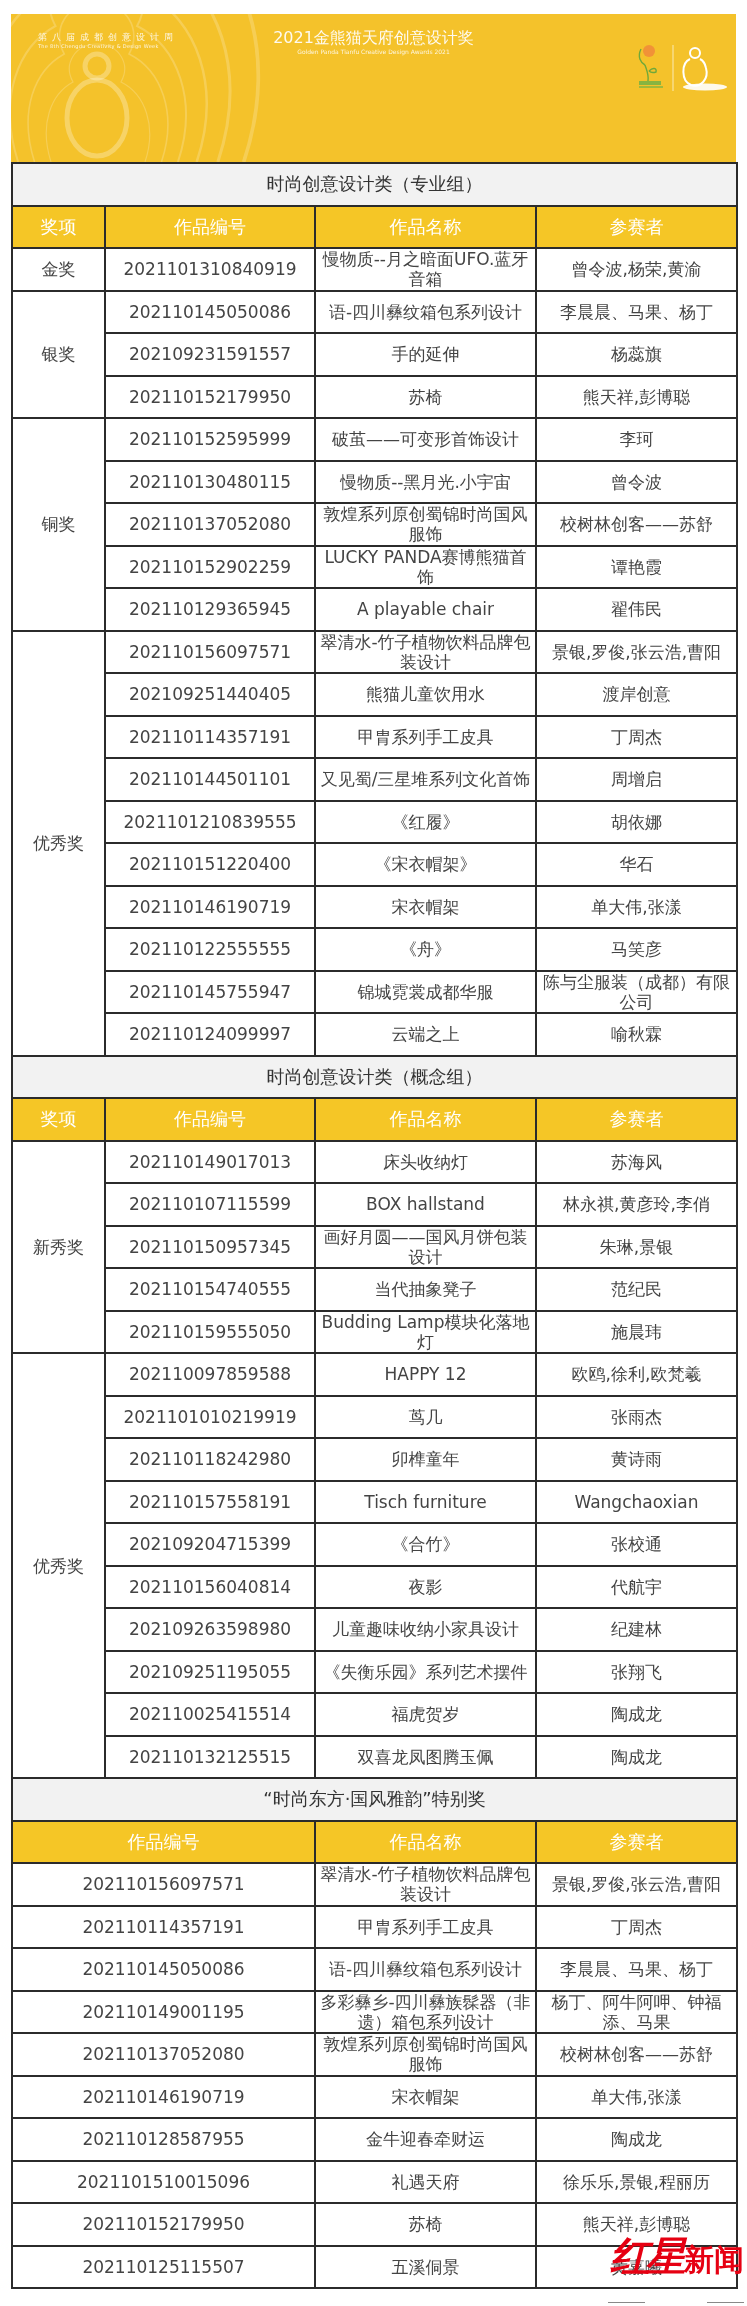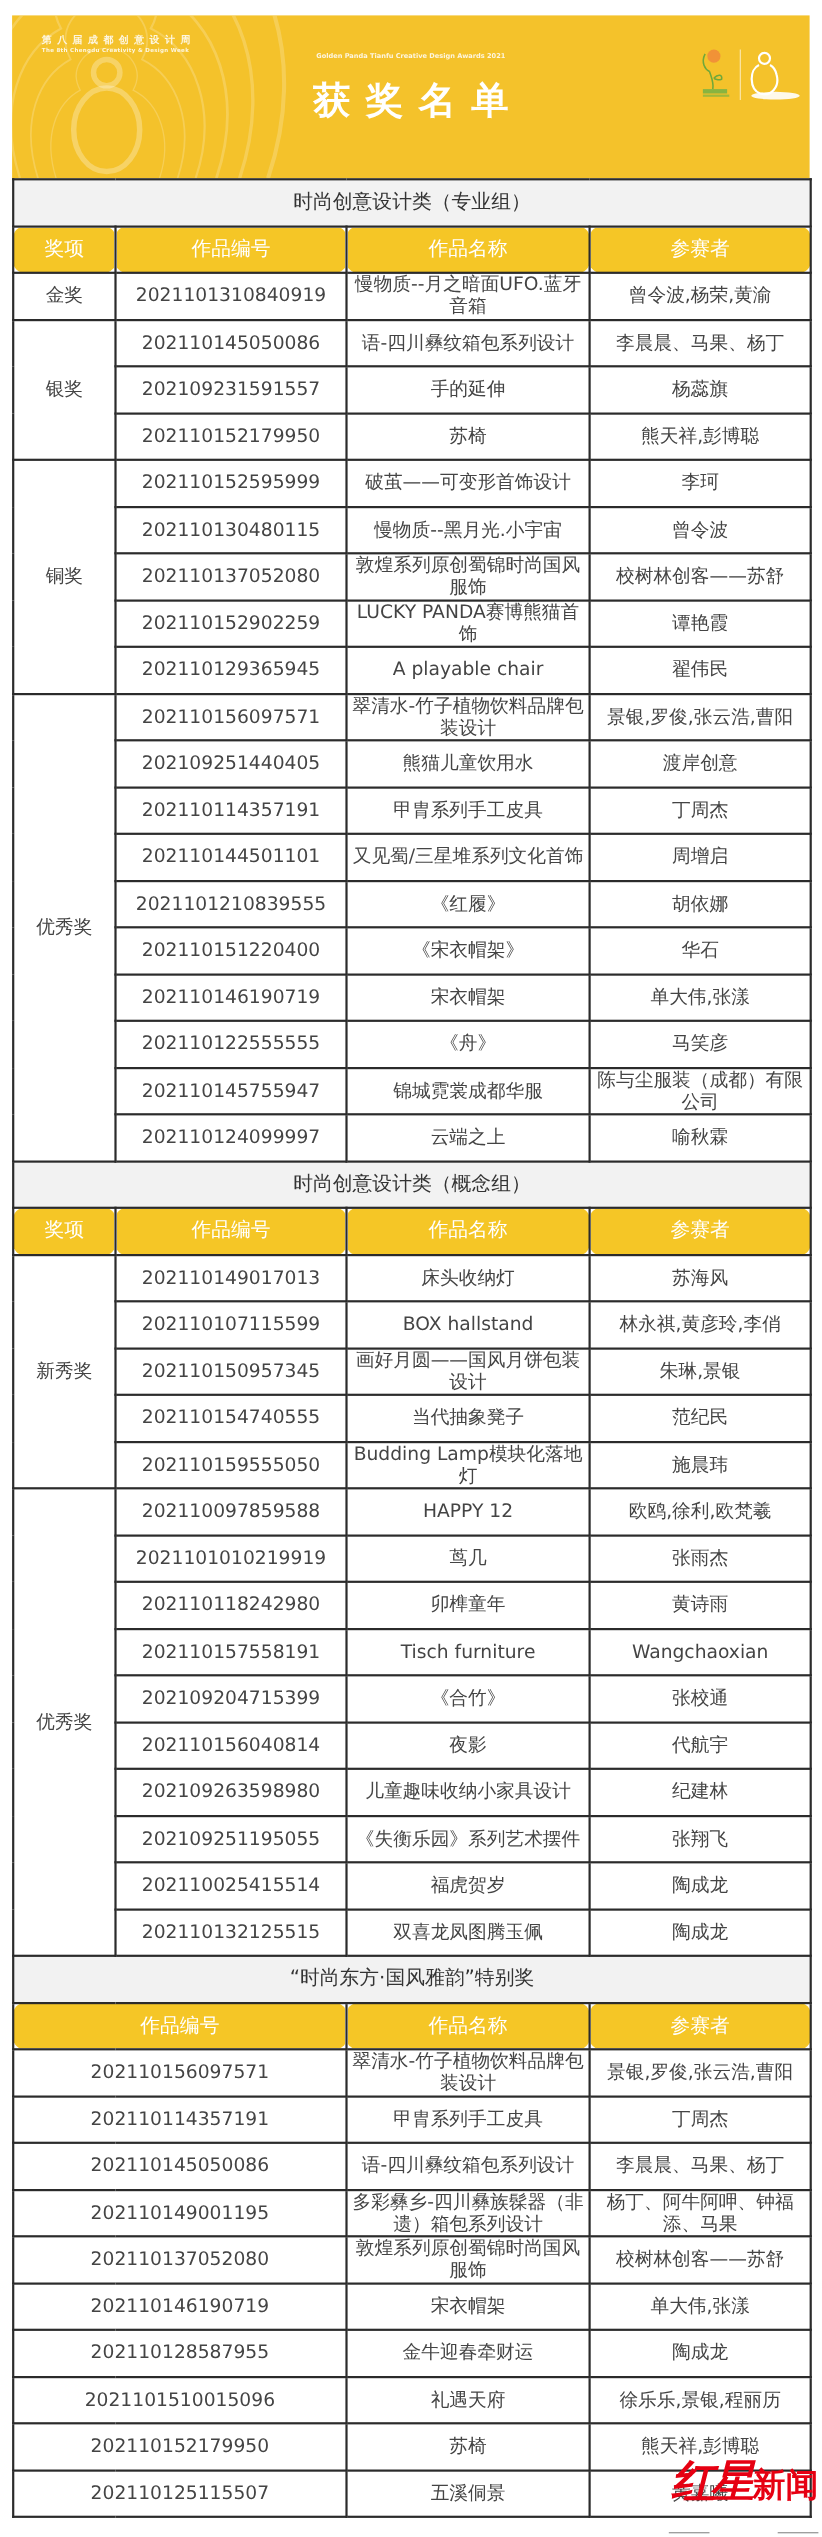--- a/index.html
+++ b/index.html
@@ -10,7 +10,7 @@
   }
   .banner {
     position: absolute; left: 11px; top: 14px; width: 725px; height: 148px;
-    background: #F4C22B; overflow: hidden; font-weight: bold;
+    background: #F4C22B; overflow: hidden;
   }
   .banner .deco { position: absolute; left: 0; top: 0; }
   .banner .event { position: absolute; left: 27px; top: 18px; color: rgba(255,255,255,0.85); }

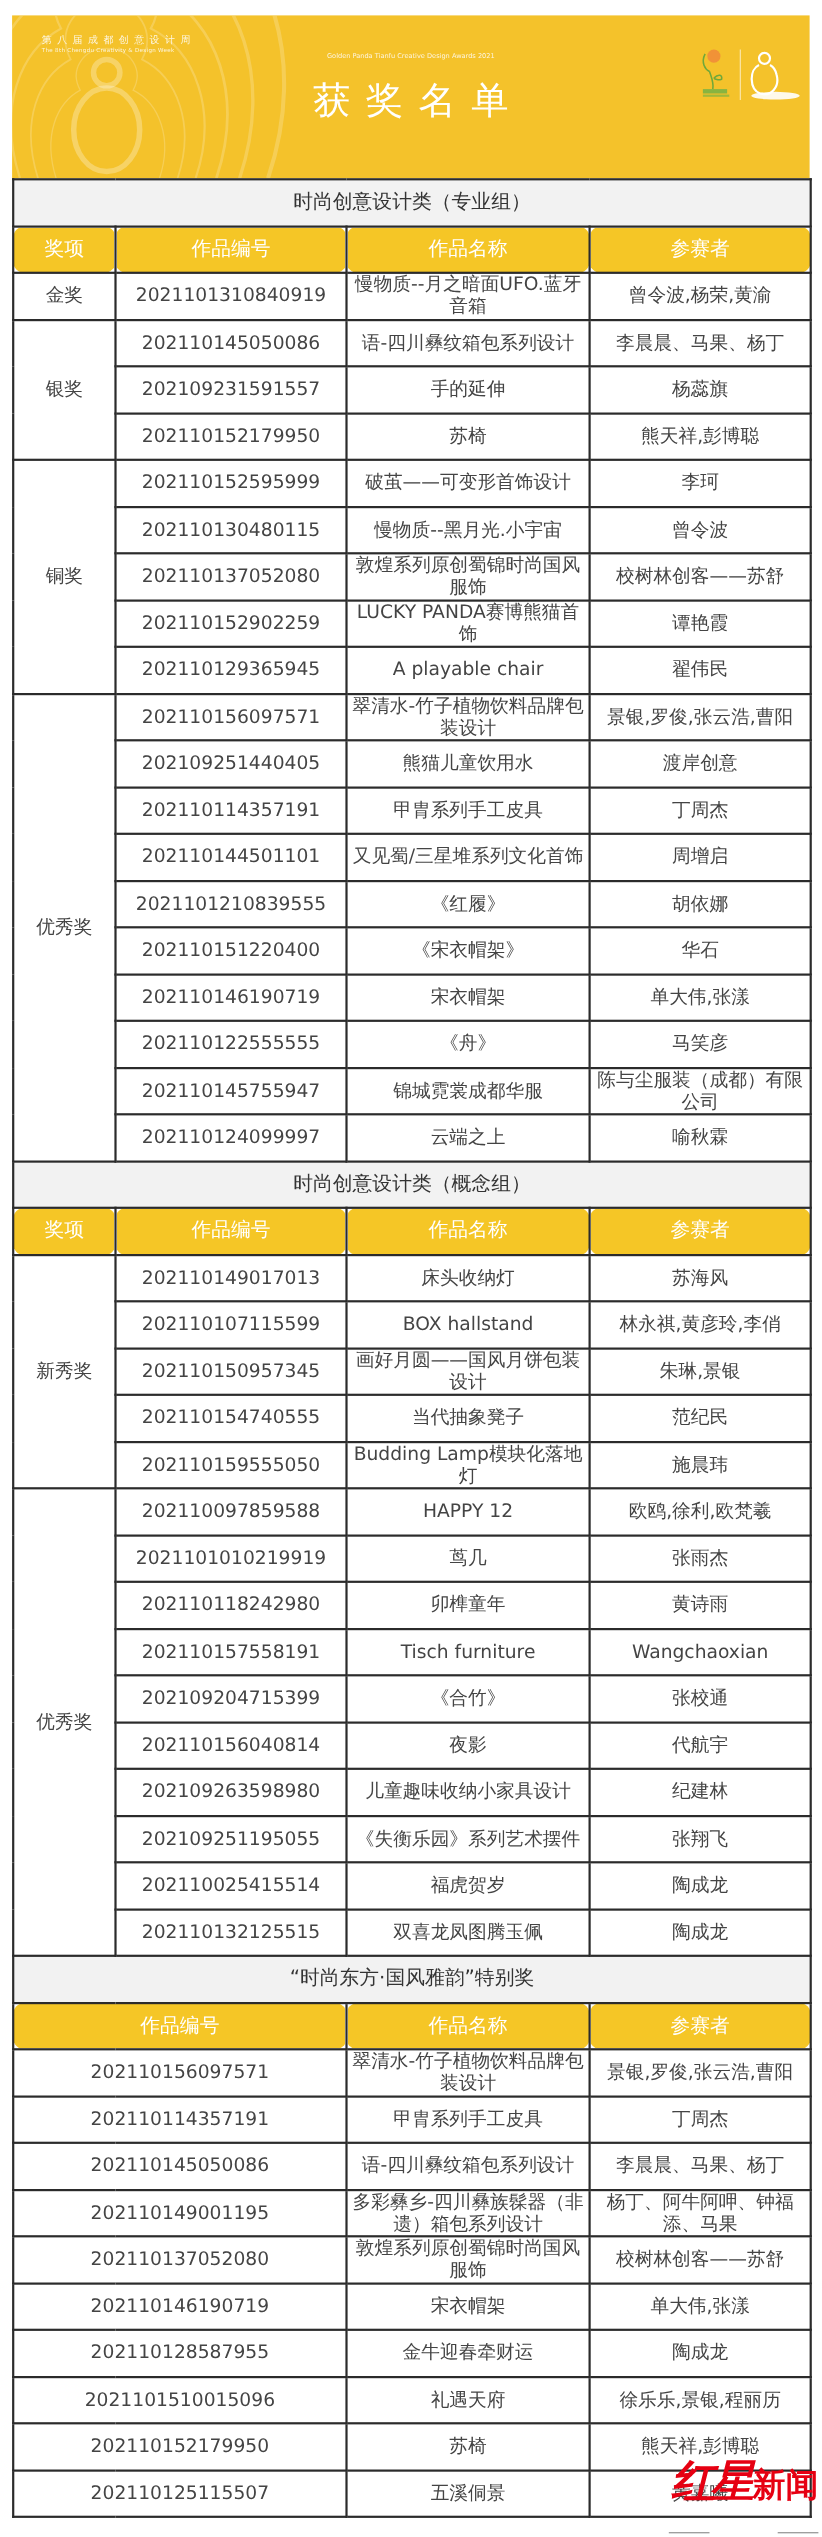--- a/index.html
+++ b/index.html
@@ -73,6 +73,7 @@
     <div class="en">The 8th Chengdu Creativity &amp; Design Week</div>
   </div>
 
+  <div class="center award-cn">2021金熊猫天府创意设计奖</div>
   <div class="center award-en">Golden Panda Tianfu Creative Design Awards 2021</div>
   <div class="center heading-cn">获奖名单</div>
 

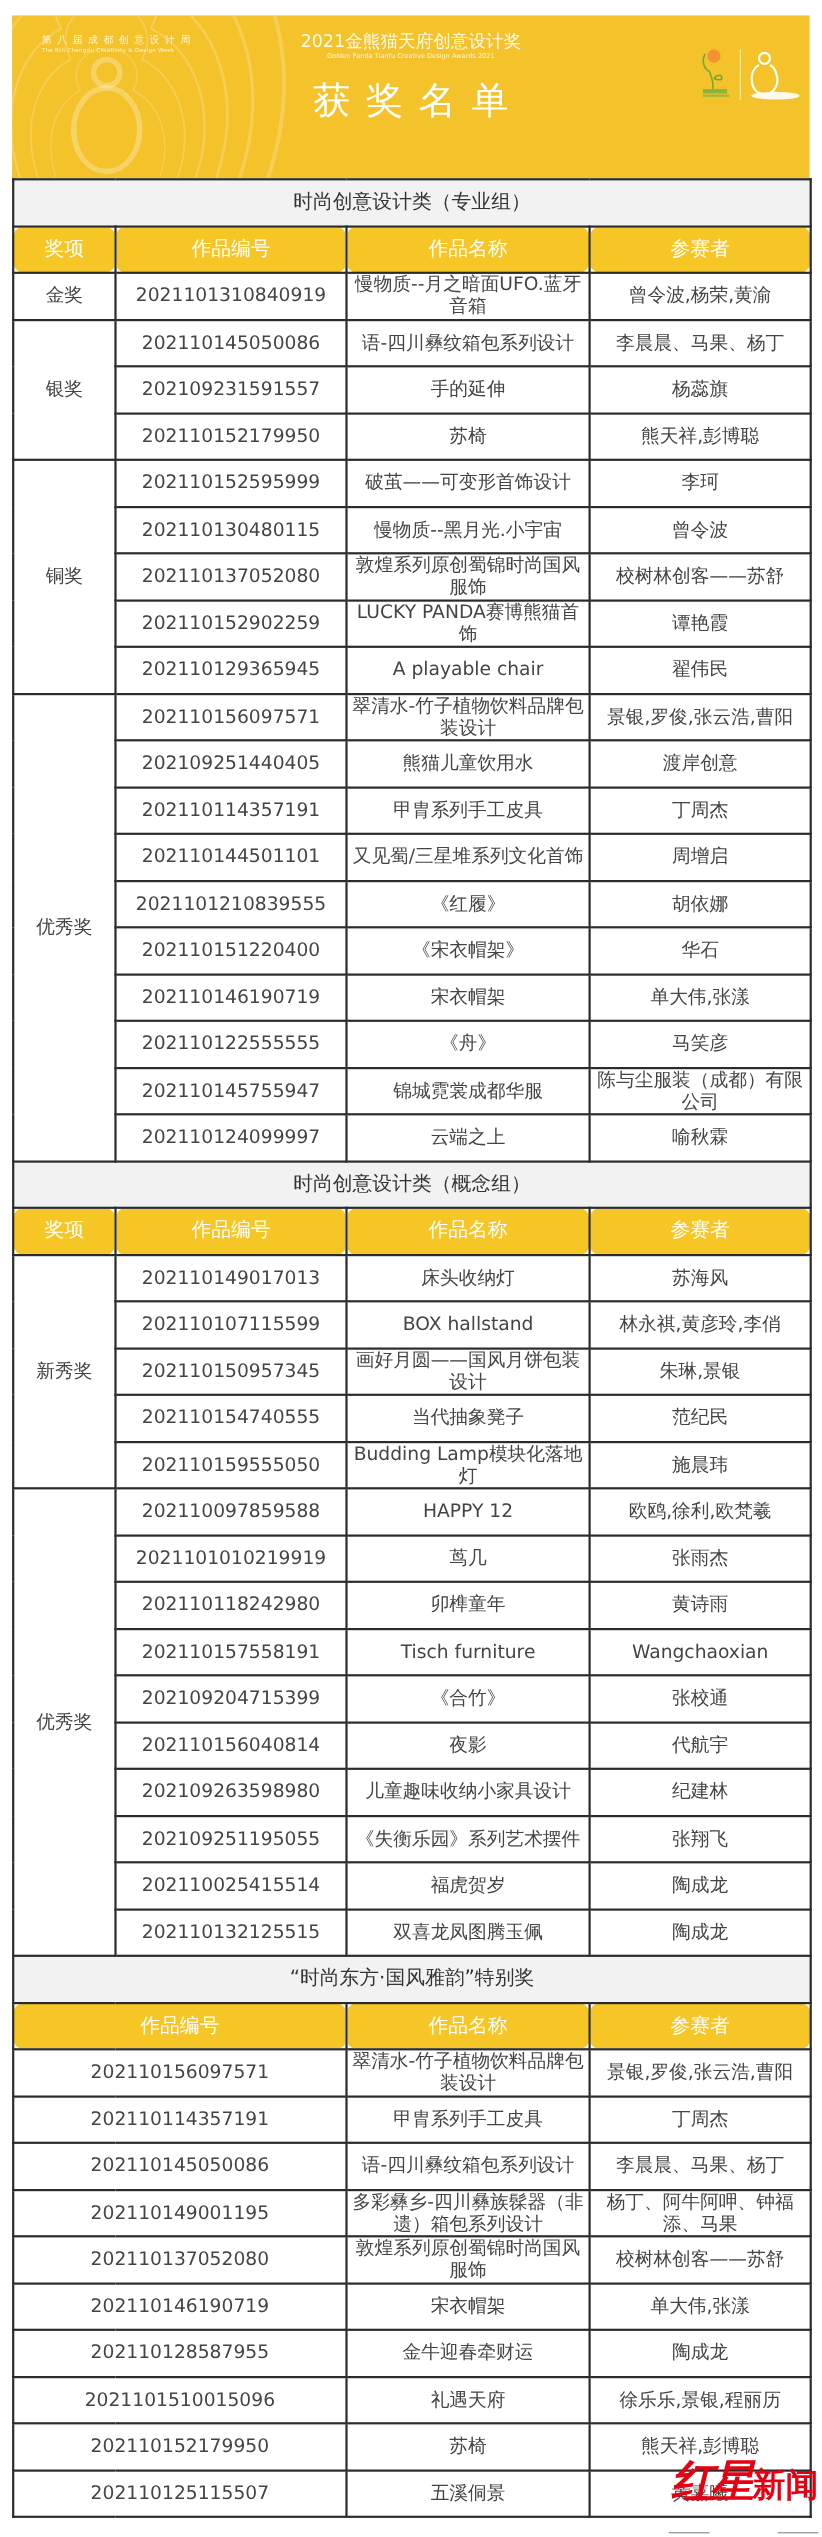--- a/index.html
+++ b/index.html
@@ -75,7 +75,6 @@
 
   <div class="center award-cn">2021金熊猫天府创意设计奖</div>
   <div class="center award-en">Golden Panda Tianfu Creative Design Awards 2021</div>
-  <div class="center heading-cn">获奖名单</div>
 
   <svg class="logos" width="100" height="60" viewBox="0 0 100 60">
     <g>

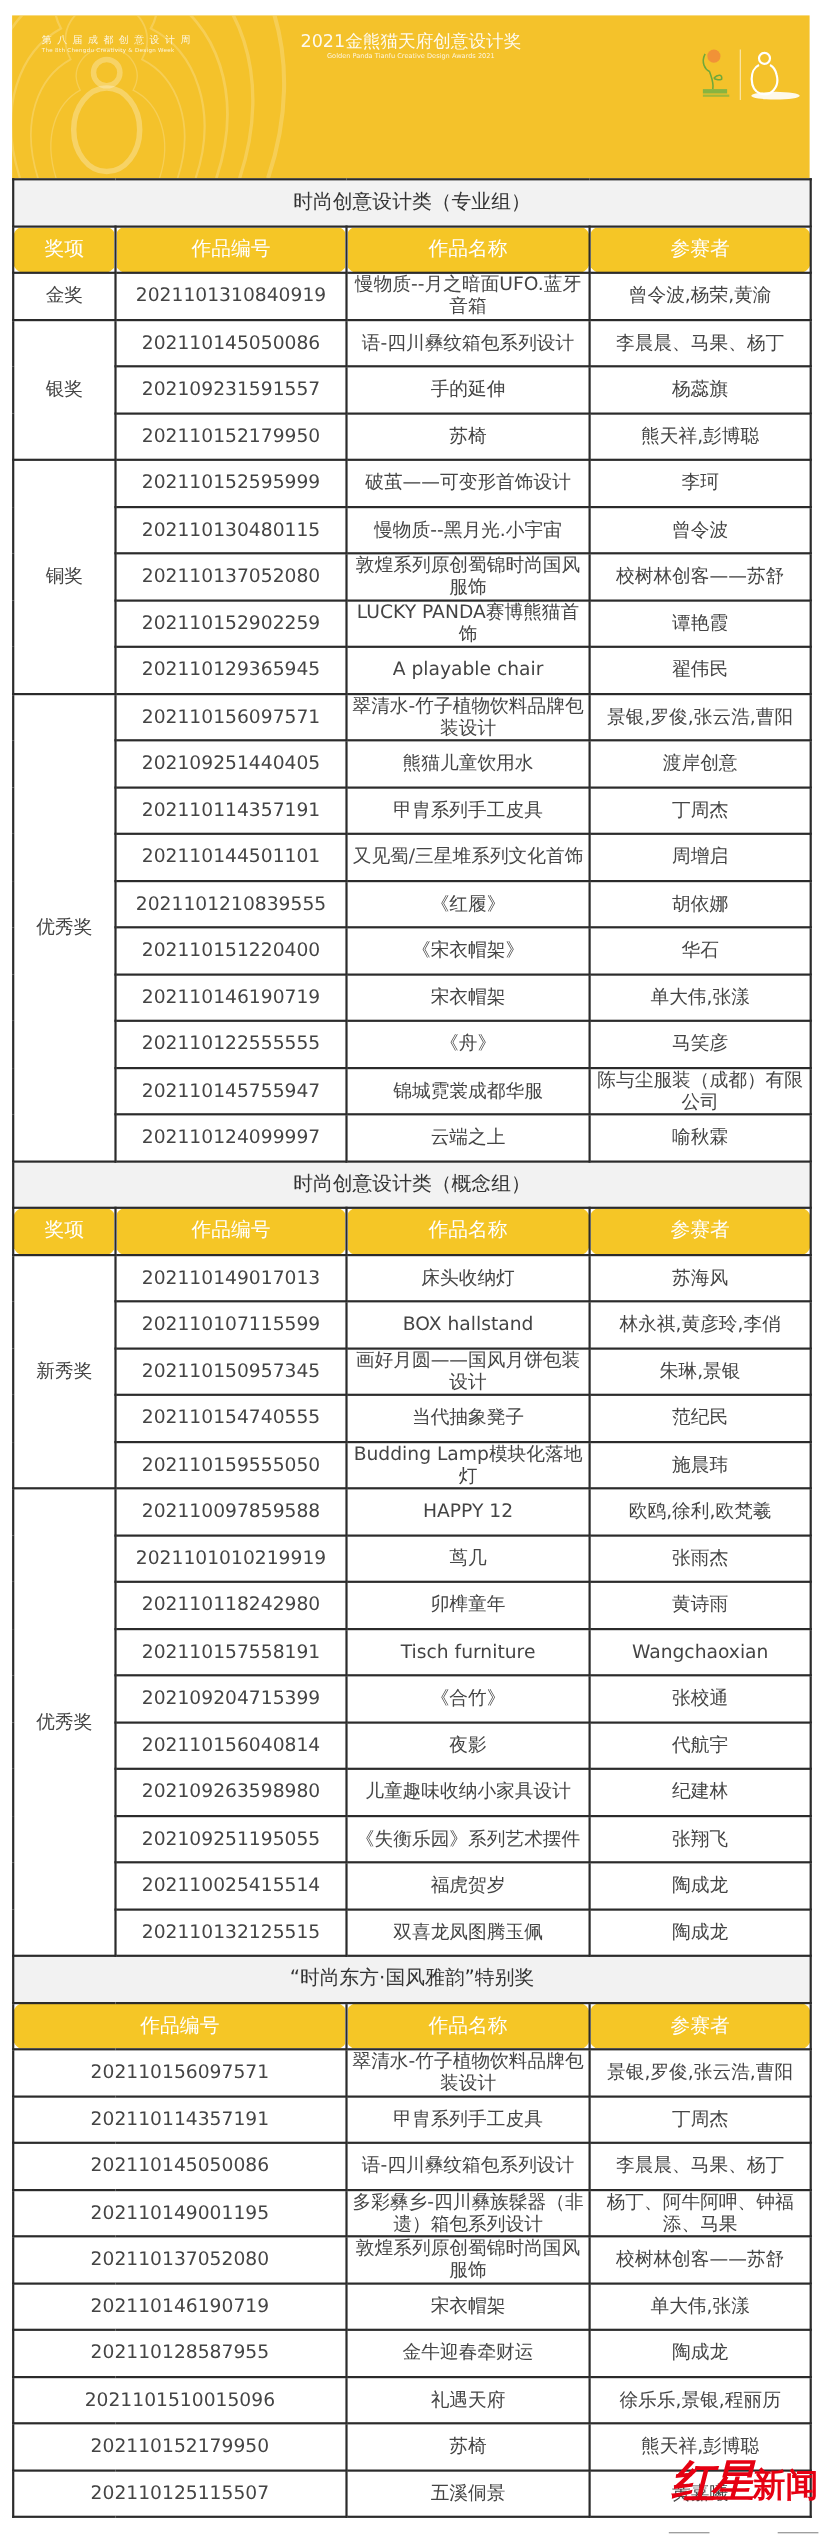--- a/index.html
+++ b/index.html
@@ -32,7 +32,7 @@
     overflow: hidden; word-break: break-all;
   }
   td.section-title { background: #F2F2F2; color: #333333; font-size: 18px; border-top-width: 2px; margin-left: 44px; }
-  td.head { background: #F5C626; color: #ffffff; font-size: 18px; border-radius: 10px; }
+  td.head { background: #F5C626; color: #ffffff; font-size: 18px; }
   td.award { font-size: 17px; }
 
   .watermark { position: absolute; left: 608px; top: 2232px; width: 136px; }

